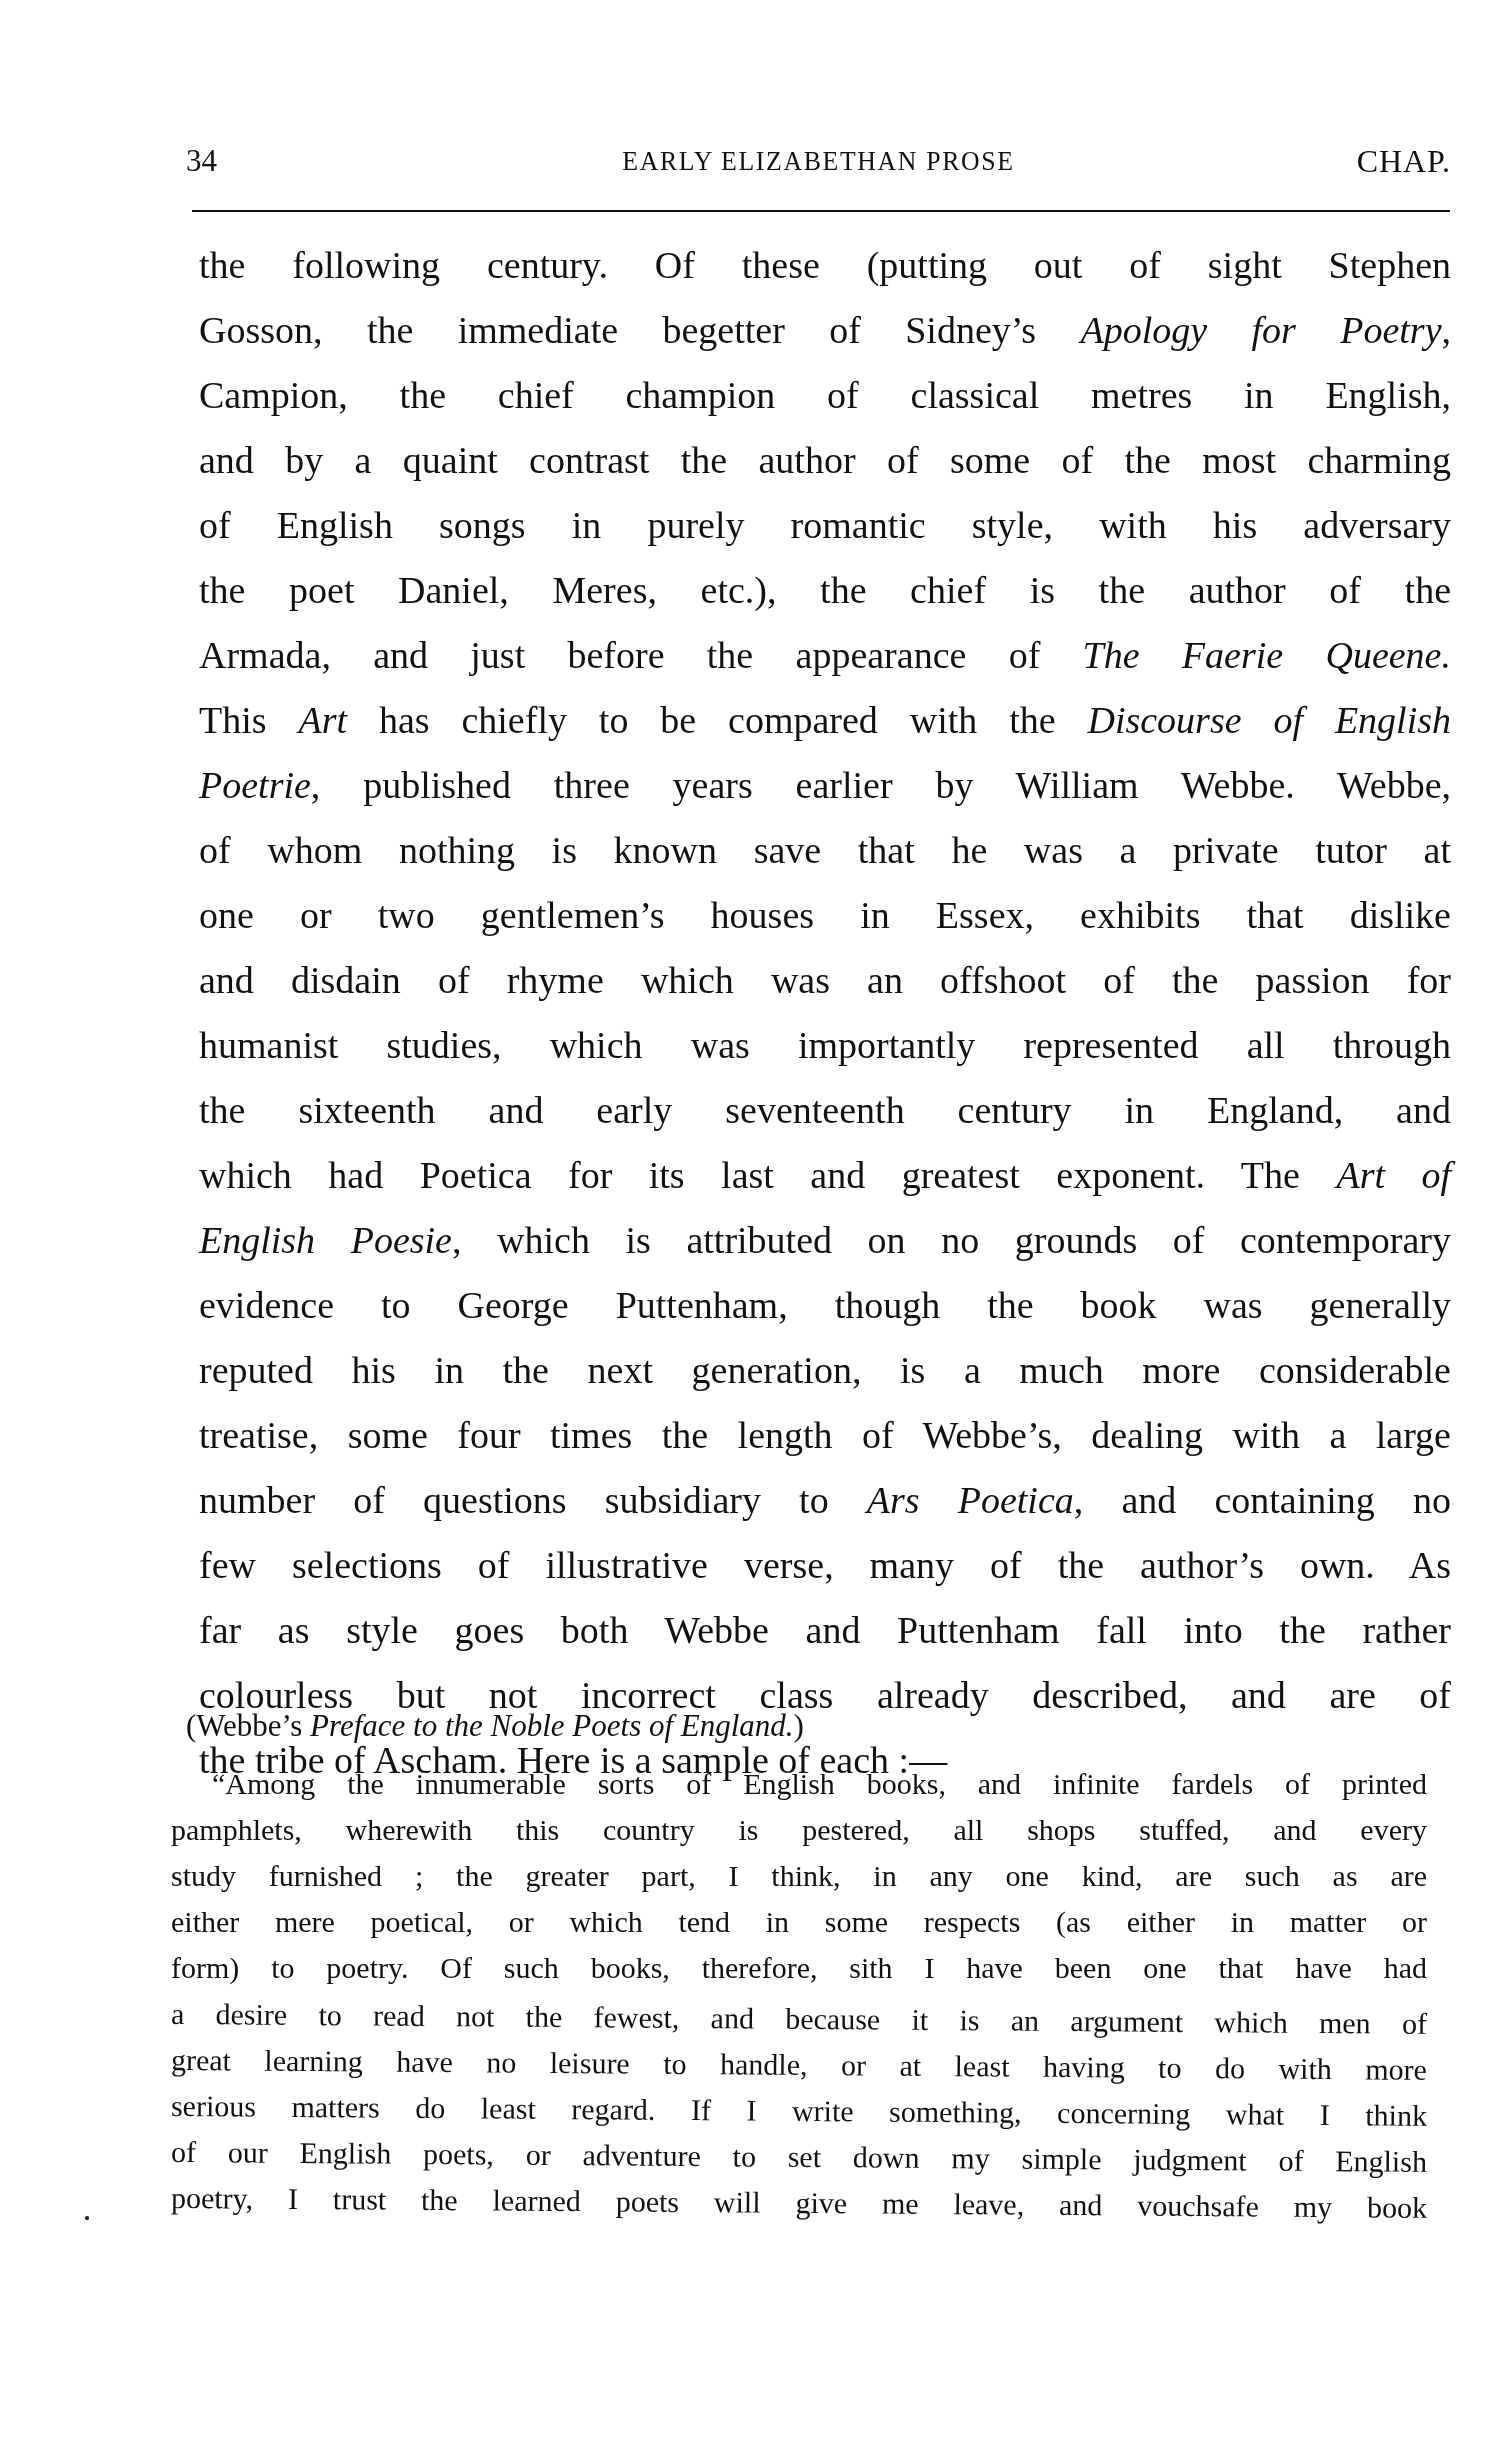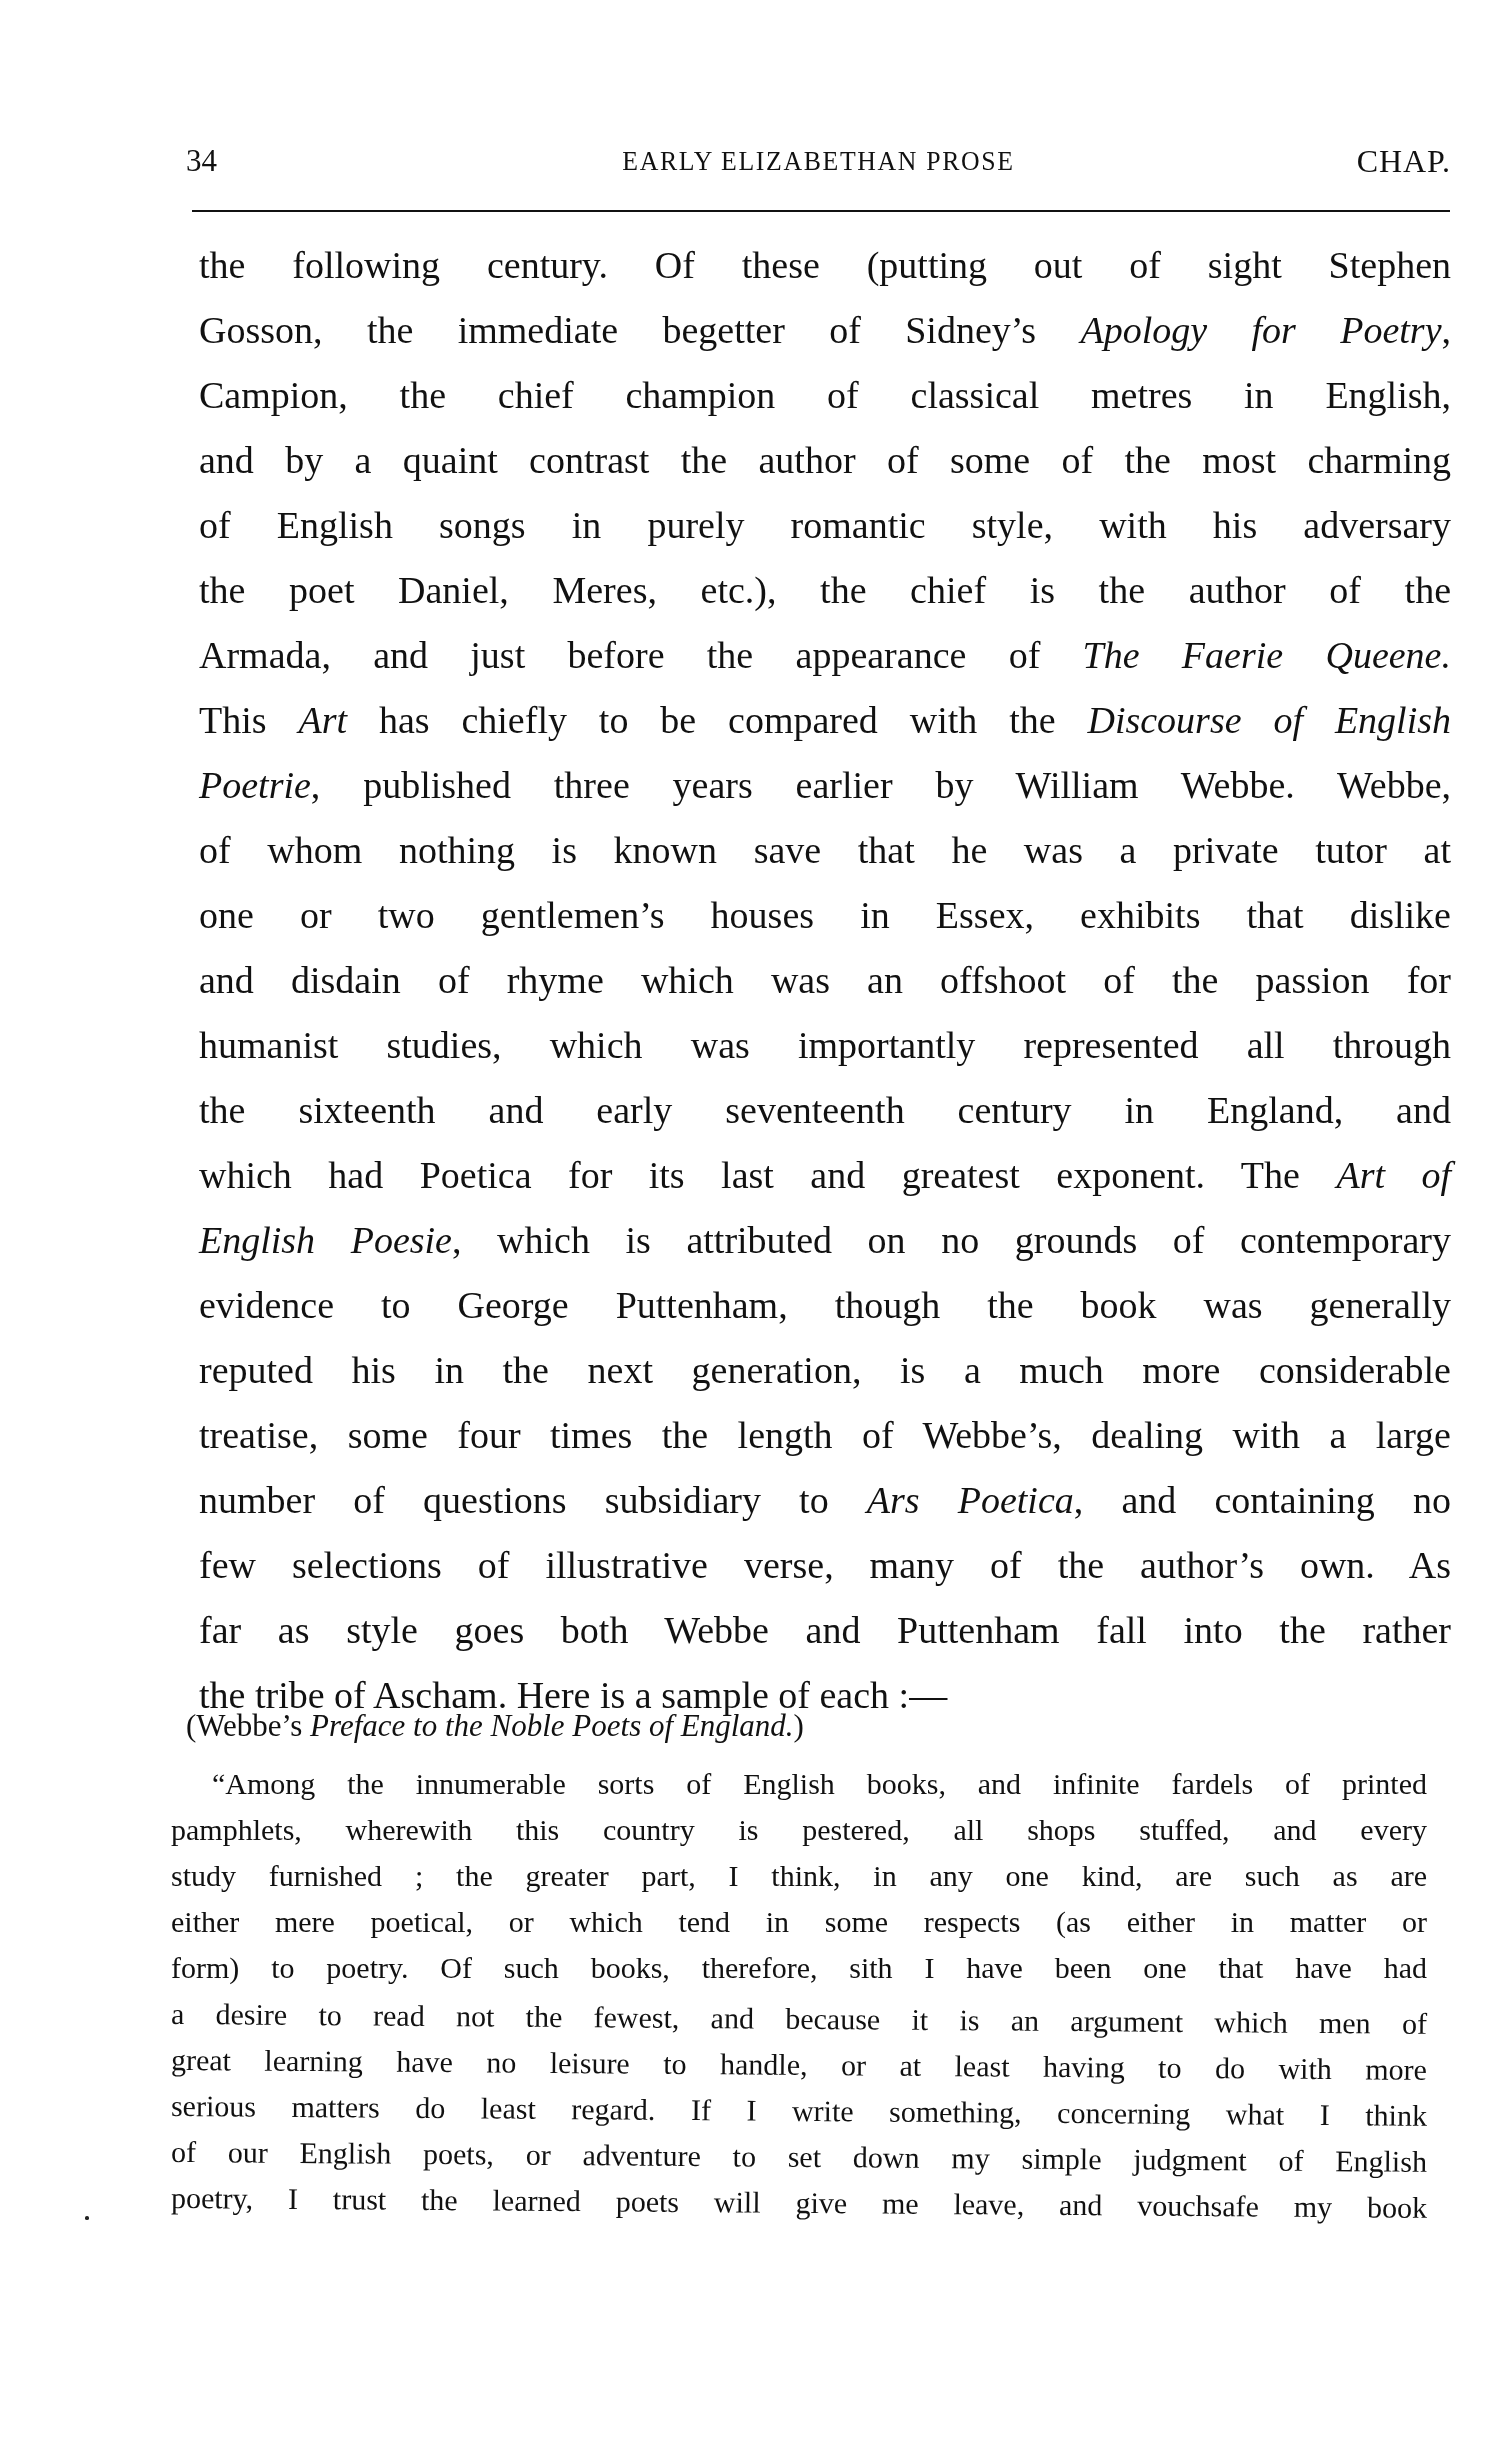--- a/index.html
+++ b/index.html
@@ -163,6 +163,7 @@
       <span class="line"><span>number of questions subsidiary to </span><span class="it">Ars Poetica</span><span>, and containing no</span></span>
       <span class="line"><span>few selections of illustrative verse, many of the author’s own.  As</span></span>
       <span class="line"><span>far as style goes both Webbe and Puttenham fall into the rather</span></span>
+      <span class="line"><span>colourless but not incorrect class already described, and are of</span></span>
       <span class="line last"><span>the tribe of Ascham.  Here is a sample of each :—</span></span>
     </div>
 

